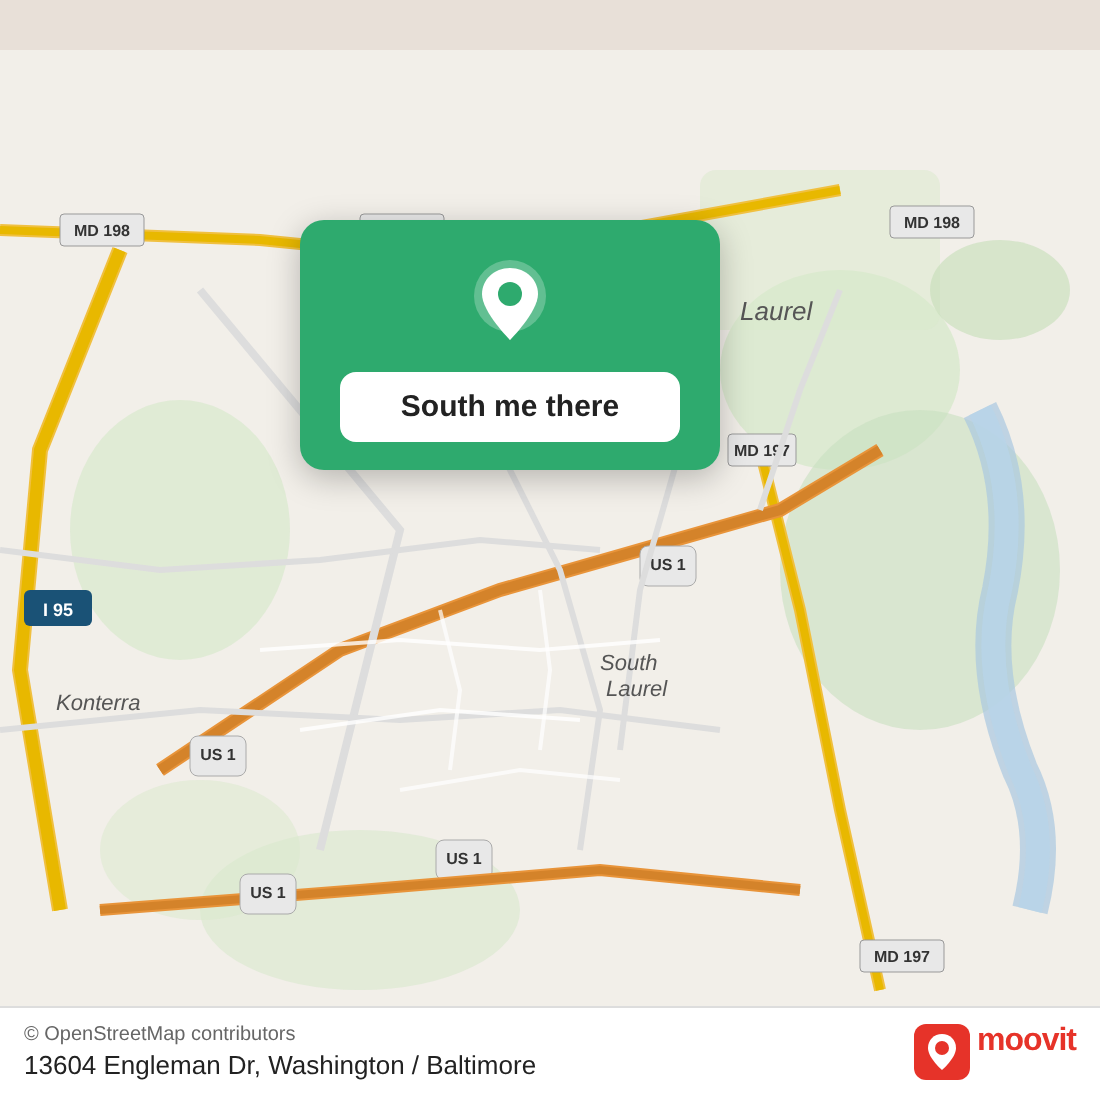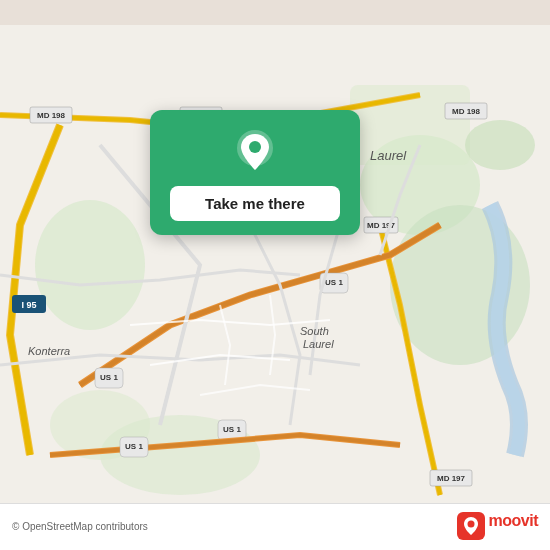--- a/index.html
+++ b/index.html
@@ -202,7 +202,7 @@
       <path d="M24 6 C16 6 10 12 10 19 C10 28 24 42 24 42 C24 42 38 28 38 19 C38 12 32 6 24 6 Z" fill="white"></path>
       <circle cx="24" cy="19" r="6" fill="#2eaa6e"></circle>
     </svg>
-    <button class="popup-button">Take me there</button>
+    <button class="popup-button">South me there</button>
   </div>
 
   <div class="bottom-bar">

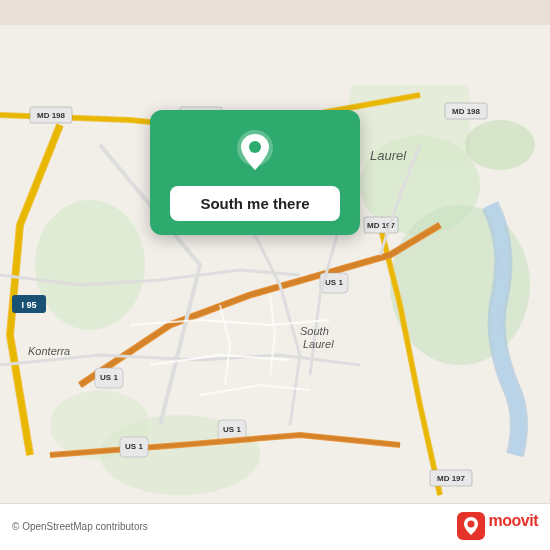--- a/index.html
+++ b/index.html
@@ -208,6 +208,7 @@
   <div class="bottom-bar">
     <div class="bottom-bar-left">
       <span class="attribution">© OpenStreetMap contributors</span>
+      <span class="address-text">13604 Engleman Dr, Washington / Baltimore</span>
     </div>
     <div class="moovit-logo">
 

